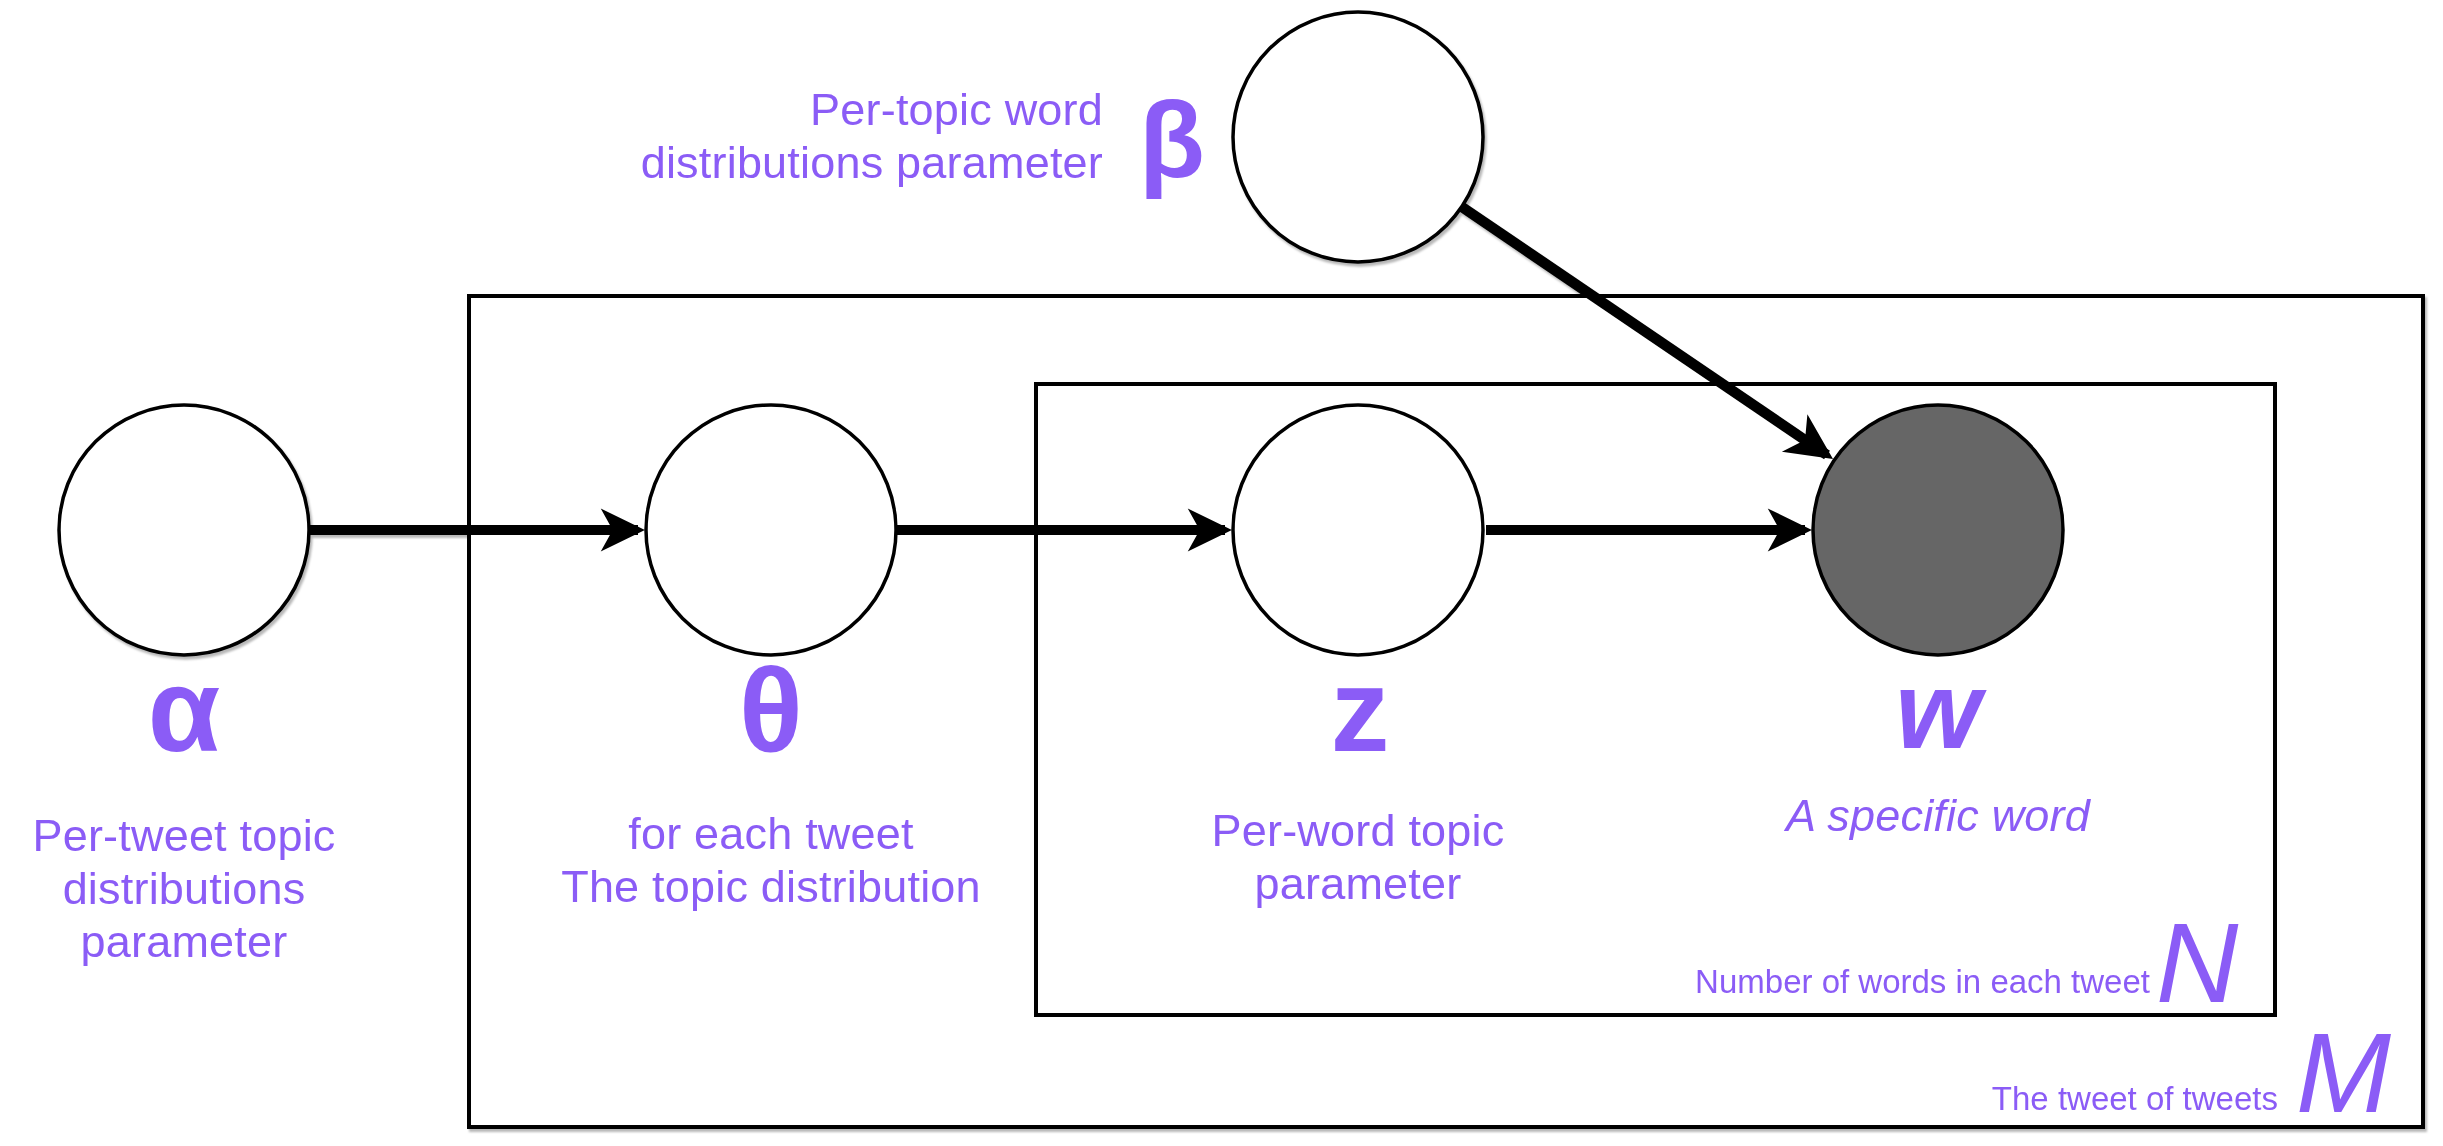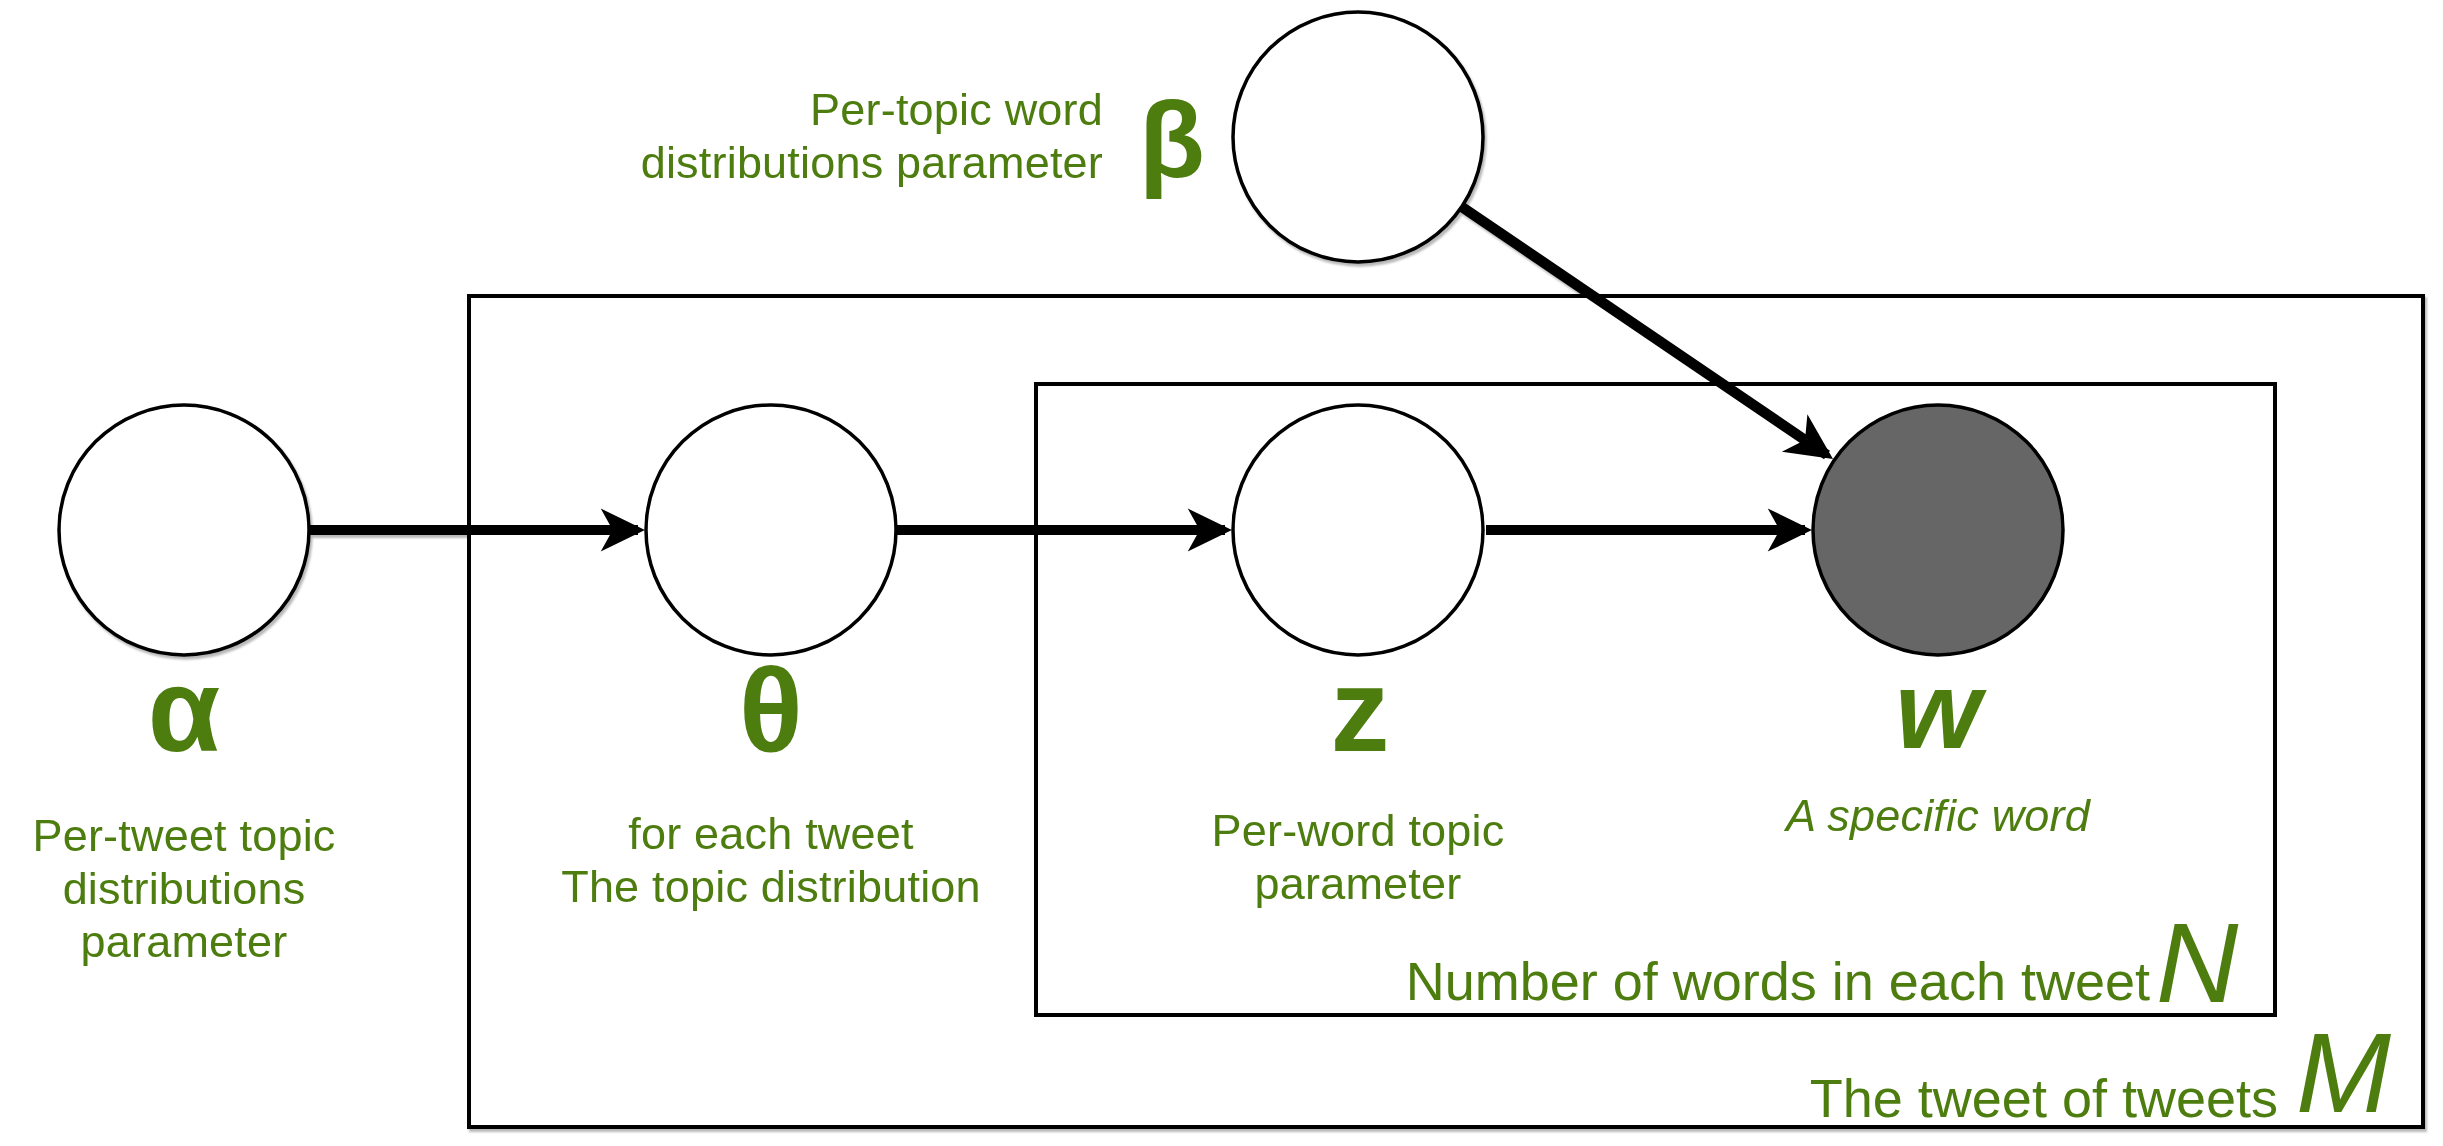--- a/index.html
+++ b/index.html
@@ -5,7 +5,7 @@
   html,body{margin:0;padding:0;background:#ffffff;}
   .stage{
     position:relative;width:2443px;height:1146px;background:#ffffff;
-    font-family:"Liberation Sans",sans-serif;color:#4d7c0f;overflow:hidden;
+    font-family:"Liberation Sans",sans-serif;color:#8b5cf6;overflow:hidden;
   }
   .svg-layer{position:absolute;left:0;top:0;width:2443px;height:1146px;}
   .shapes{filter:drop-shadow(2.5px 3.5px 1px rgba(0,0,0,0.28));}

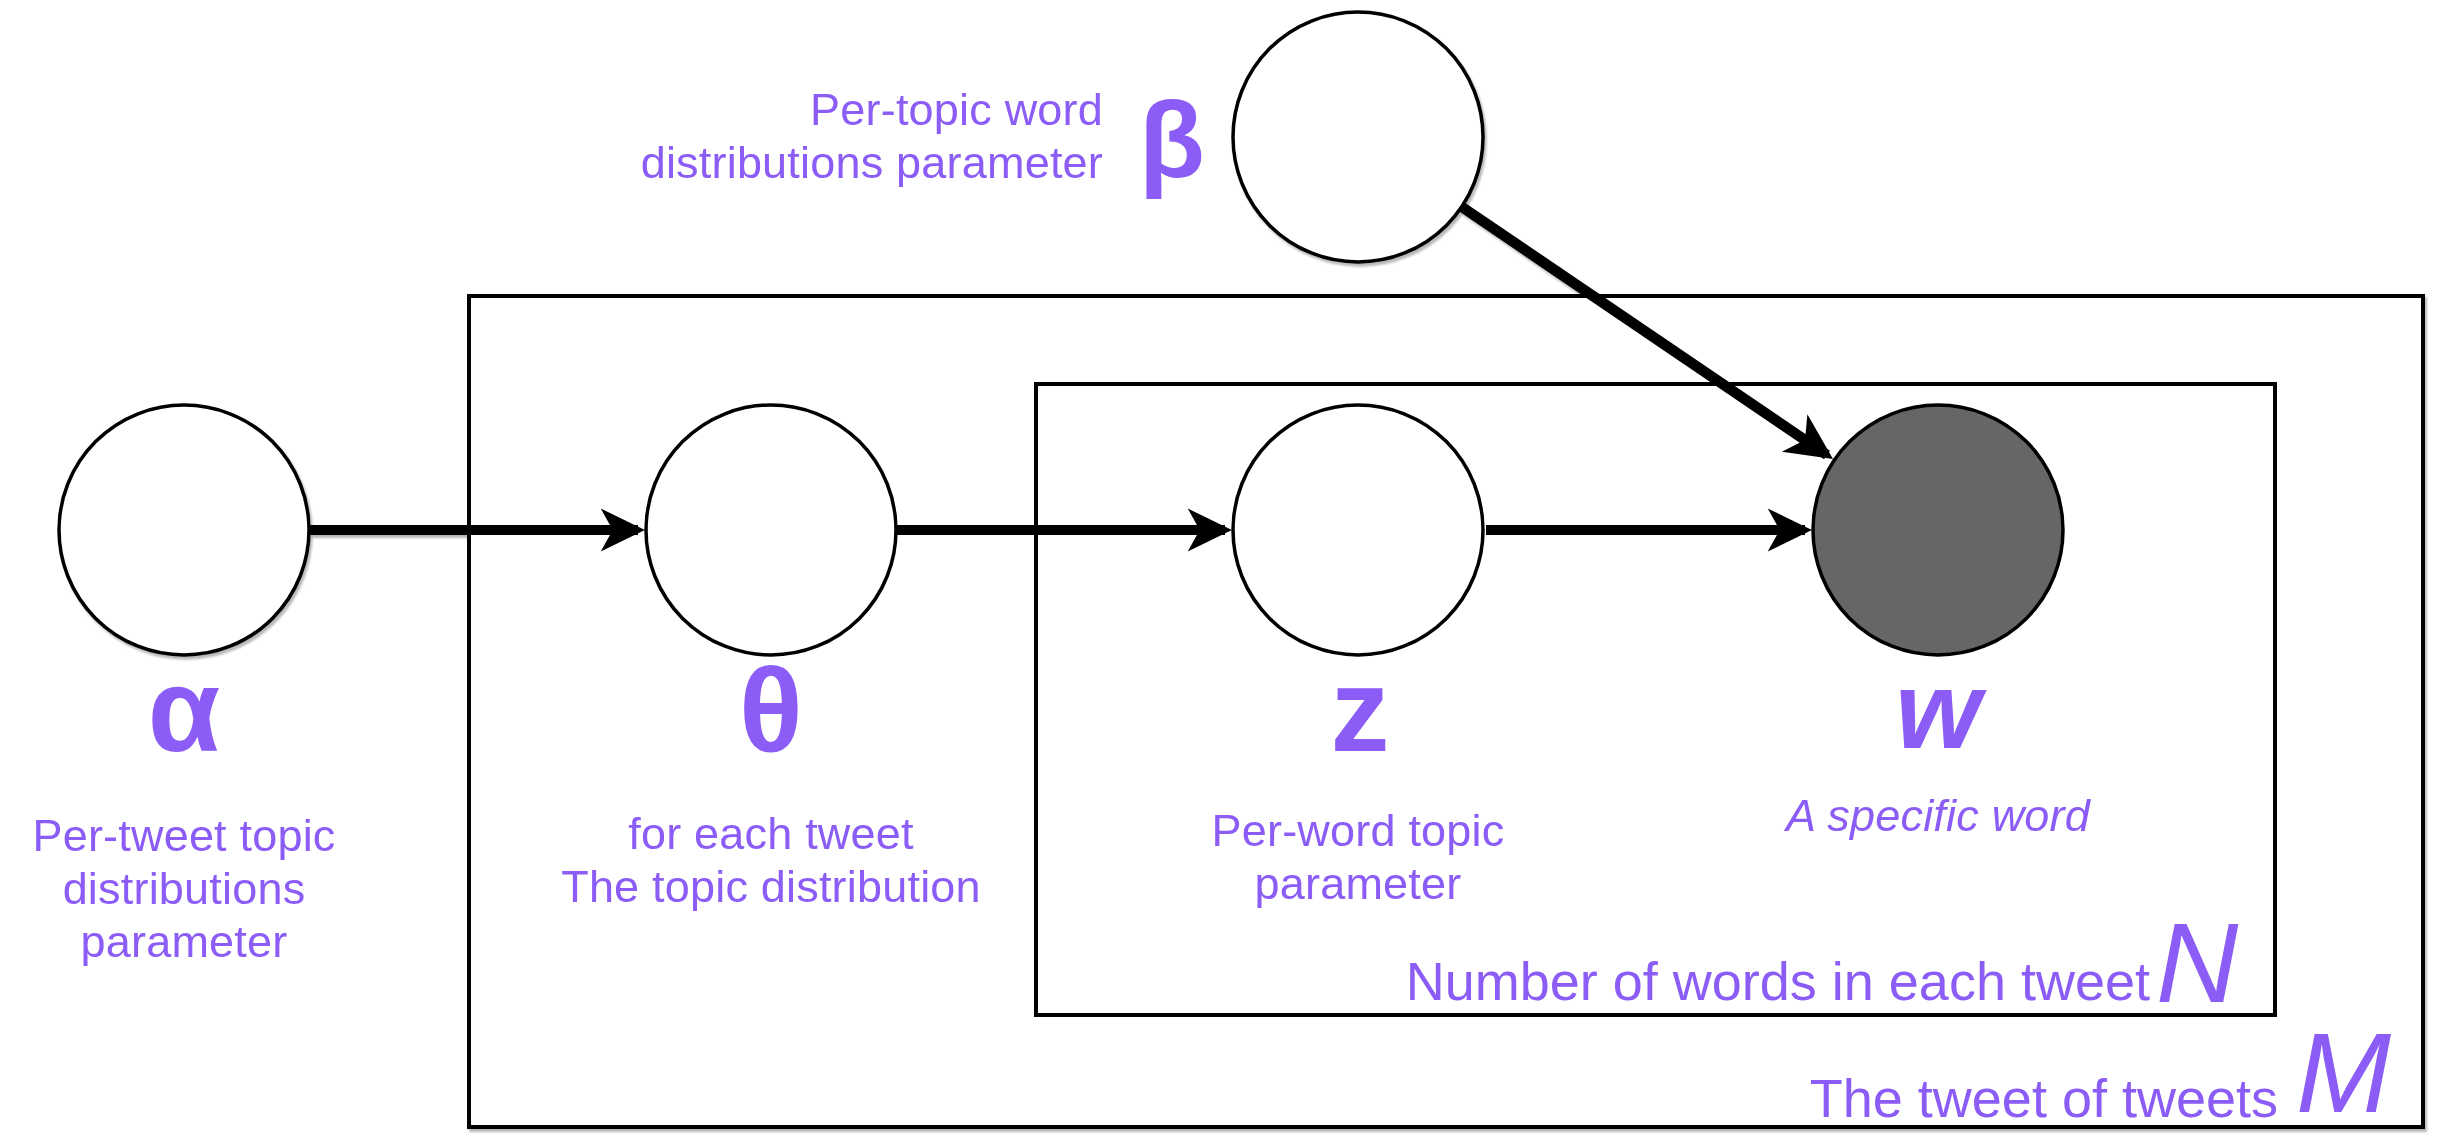--- a/index.html
+++ b/index.html
@@ -24,7 +24,7 @@
     font-size:114px;font-family:"Liberation Sans",sans-serif;
   }
   .plate-label{
-    position:absolute;font-size:54px;line-height:53px;white-space:nowrap;text-align:left;
+    position:absolute;font-size:33px;line-height:53px;white-space:nowrap;text-align:left;
   }
   #beta-label{right:1340px;top:83px;text-align:right;}
   #beta-symbol{left:1112px;top:86px;font-size:108px;width:120px;}

